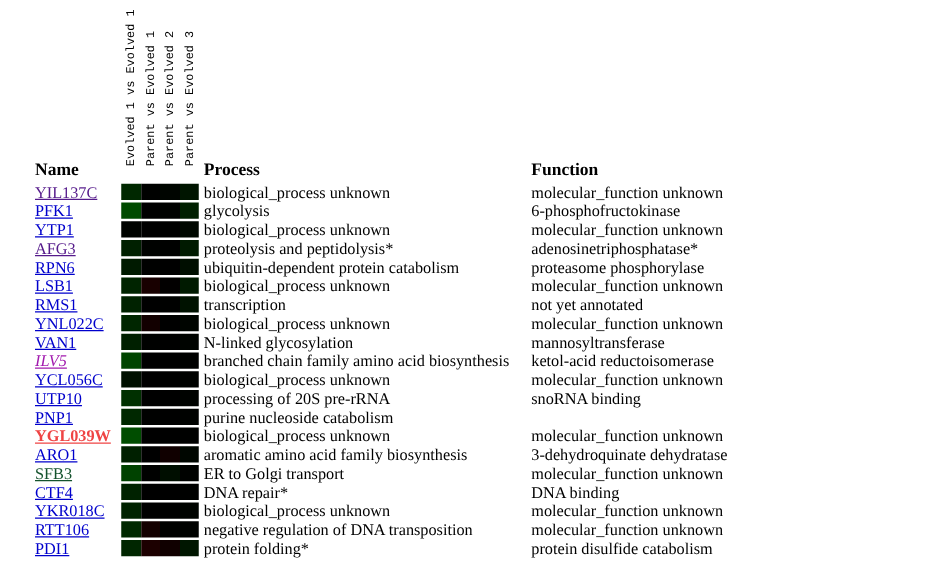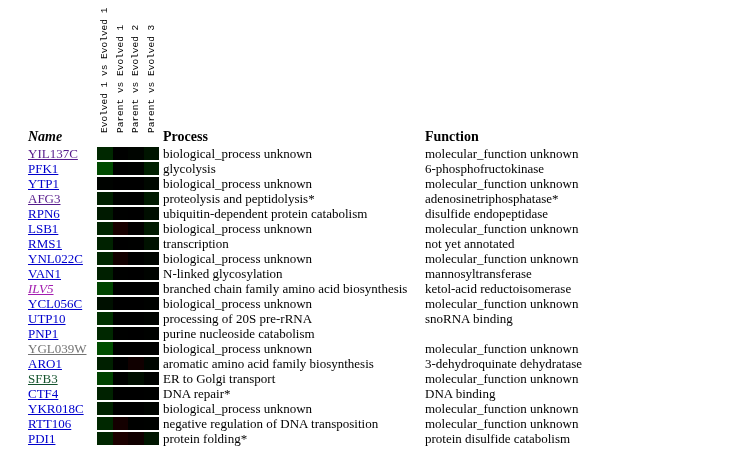--- a/index.html
+++ b/index.html
@@ -18,7 +18,7 @@
     position:absolute; top:129px; font-size:14px; font-weight:bold; color:#000000;
     white-space:nowrap;
   }
-  .head-name { left:28px;font-style:italic; }
+  .head-name { left:28px; }
   .head-process { left:163px; }
   .head-function { left:425px; }
   

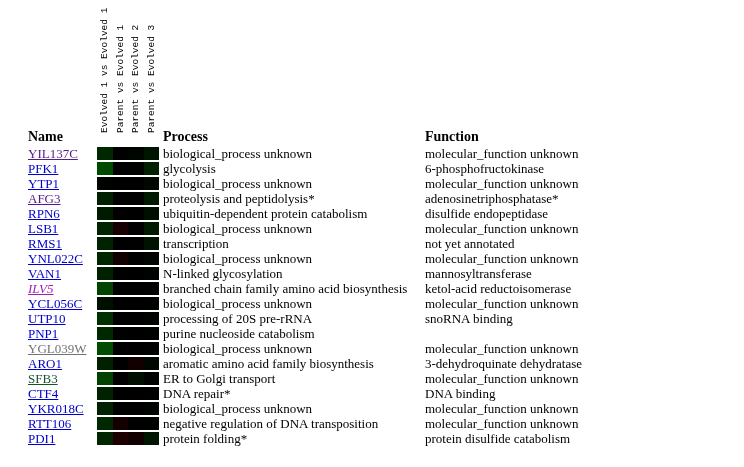--- a/index.html
+++ b/index.html
@@ -104,7 +104,7 @@
           <div class="cell" style="background: rgb(0, 14, 0);"></div>
         </div>
         <div class="proc">ubiquitin-dependent protein catabolism</div>
-        <div class="func">disulfide endopeptidase</div>
+        <div class="func">proteasome phosphorylase</div>
       </div>
       <div class="row">
         <a class="gene" href="#" style="color: rgb(0, 0, 204);">LSB1</a>

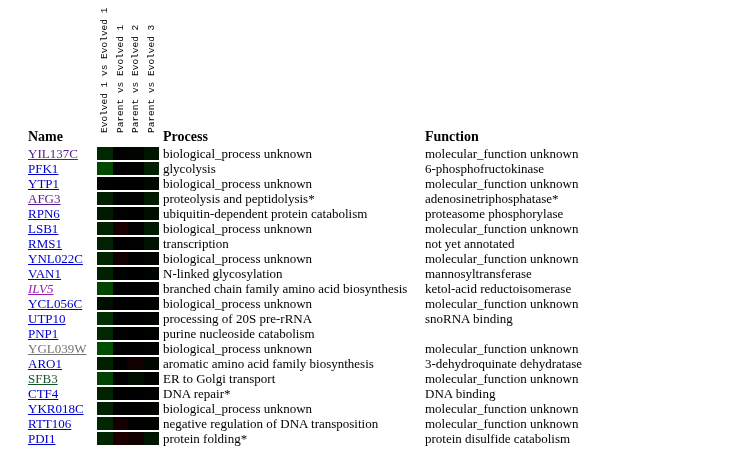--- a/index.html
+++ b/index.html
@@ -194,7 +194,7 @@
         <div class="proc">purine nucleoside catabolism</div>
       </div>
       <div class="row">
-        <a class="gene" href="#" style="color: #737373;">YGL039W</a>
+        <a class="gene" href="#" style="color: #ef4444; font-weight: bold;">YGL039W</a>
         <div class="strip">
           <div class="cell" style="background: rgb(0, 77, 0);"></div>
           <div class="cell" style="background: rgb(0, 0, 0);"></div>

